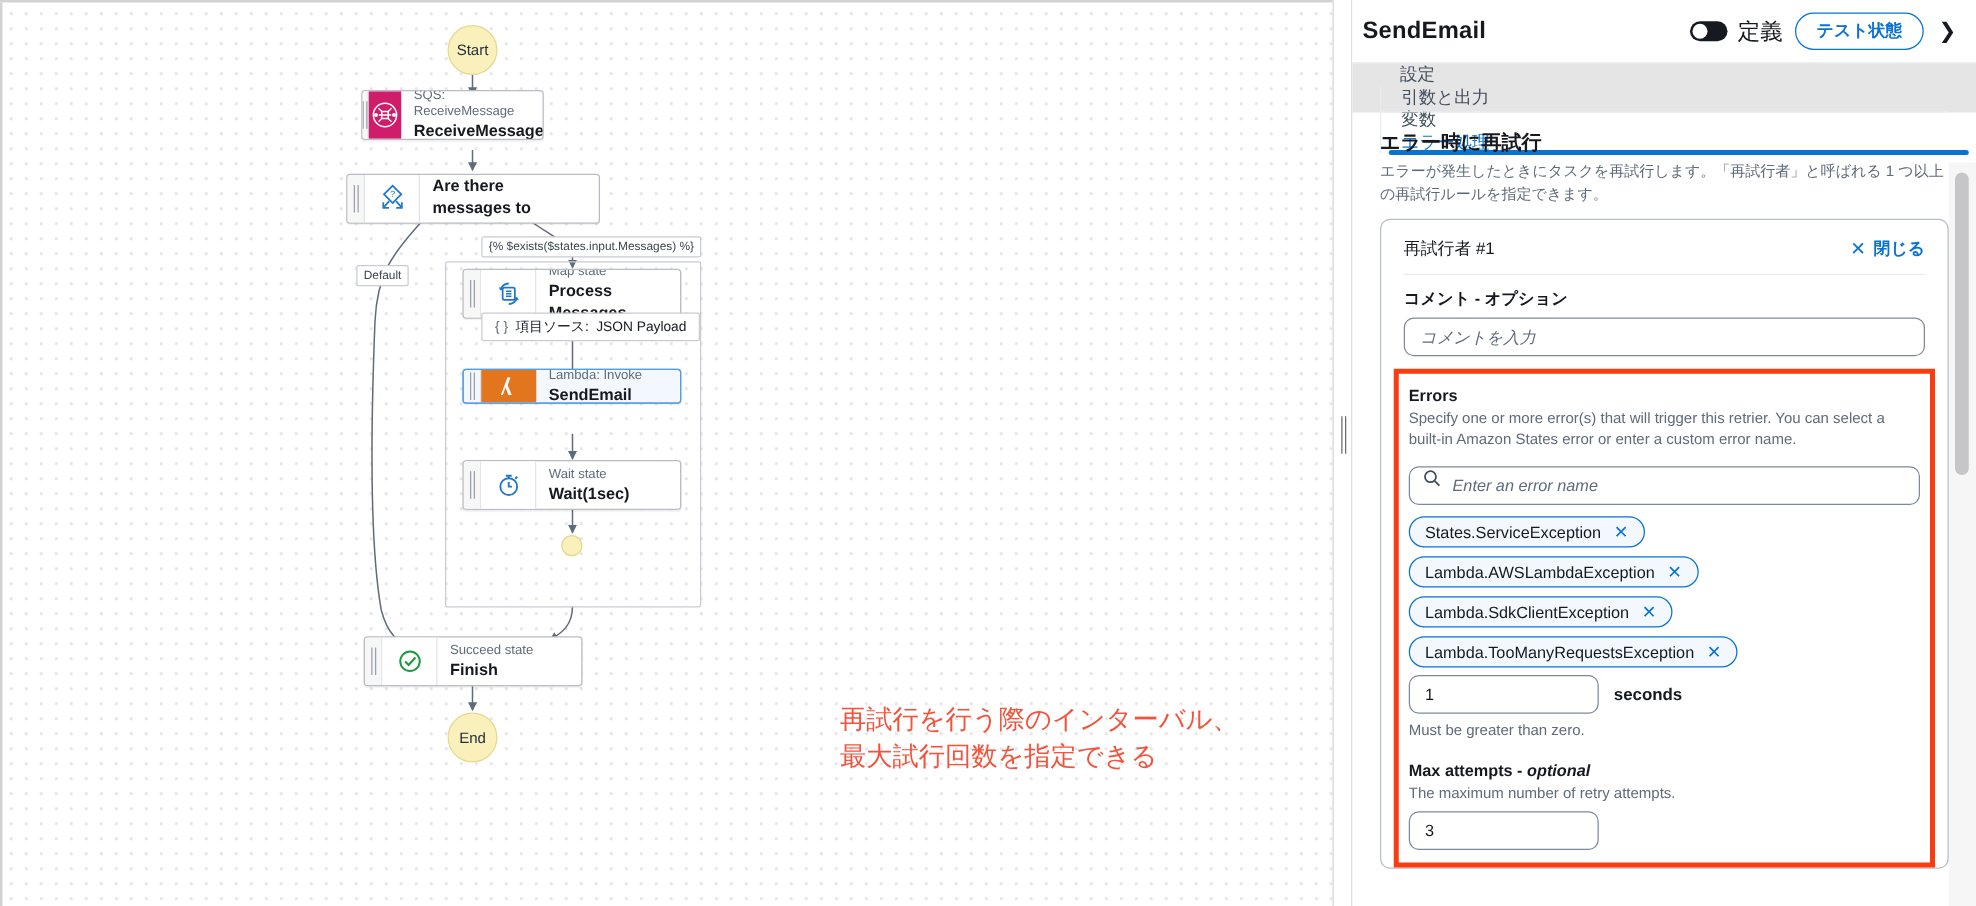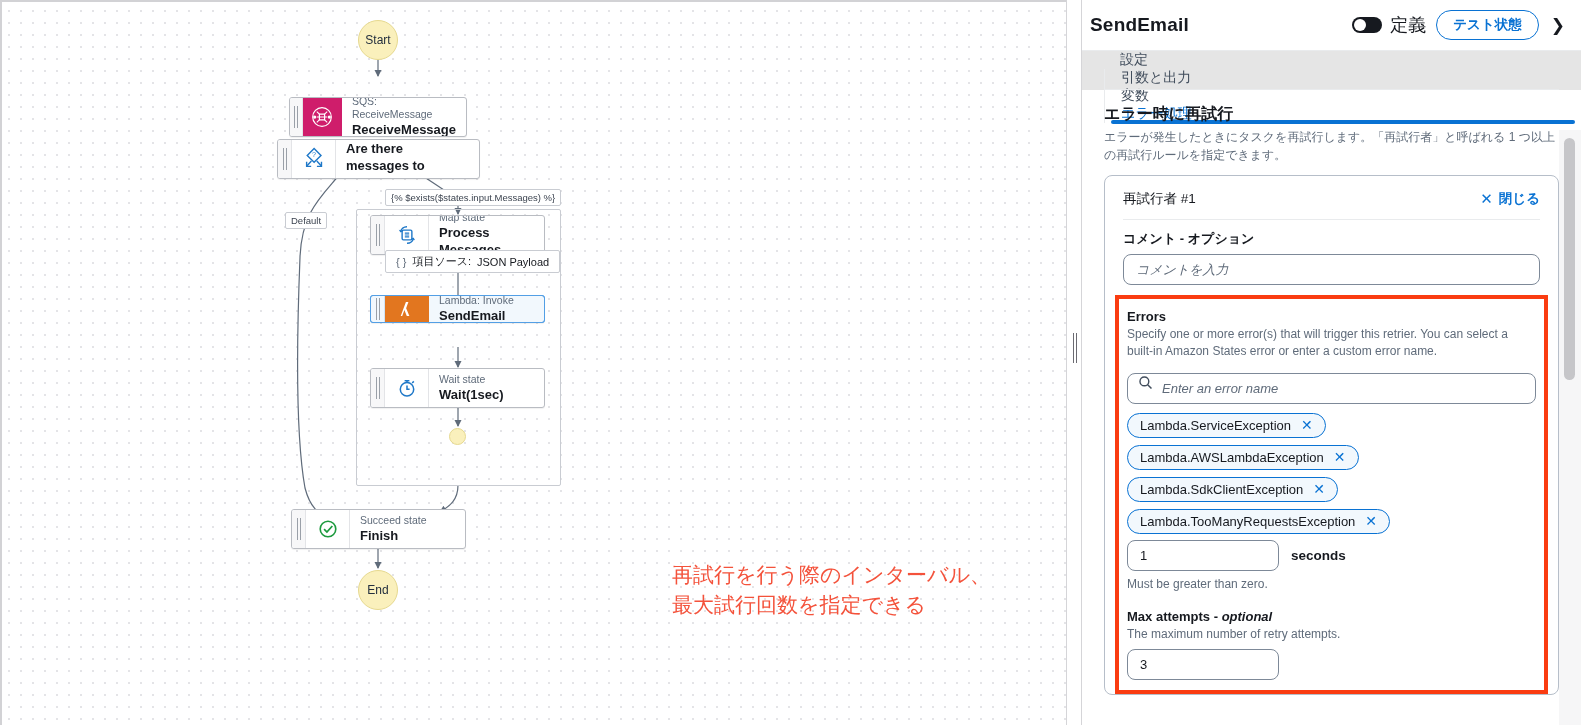--- a/index.html
+++ b/index.html
@@ -230,7 +230,7 @@
       <span>Start</span>
     </div>
 
-    <div class="node sqs" style="left:289px; top:95px; width:178px; height:40px;">
+    <div class="node sqs" style="left:289px; top:70px; width:146px; height:40px;">
       <div class="handle">
           <u></u>
         </div>

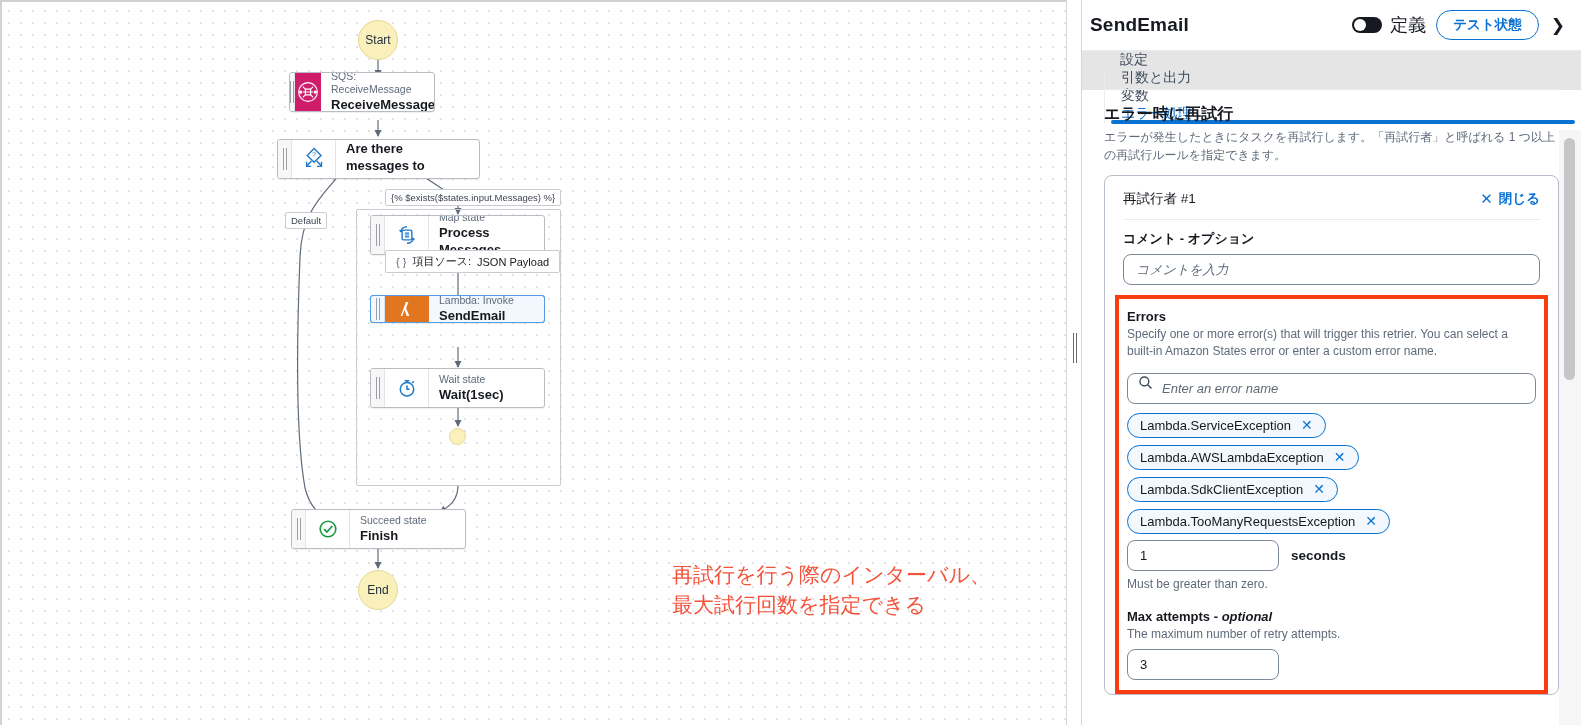--- a/index.html
+++ b/index.html
@@ -428,7 +428,7 @@
 
           <div class="chips">
             <span class="chip">
-              <span>Lambda.ServiceException</span>
+              <span>States.ServiceException</span>
               <span class="x">✕</span>
             </span>
             <span class="chip">

